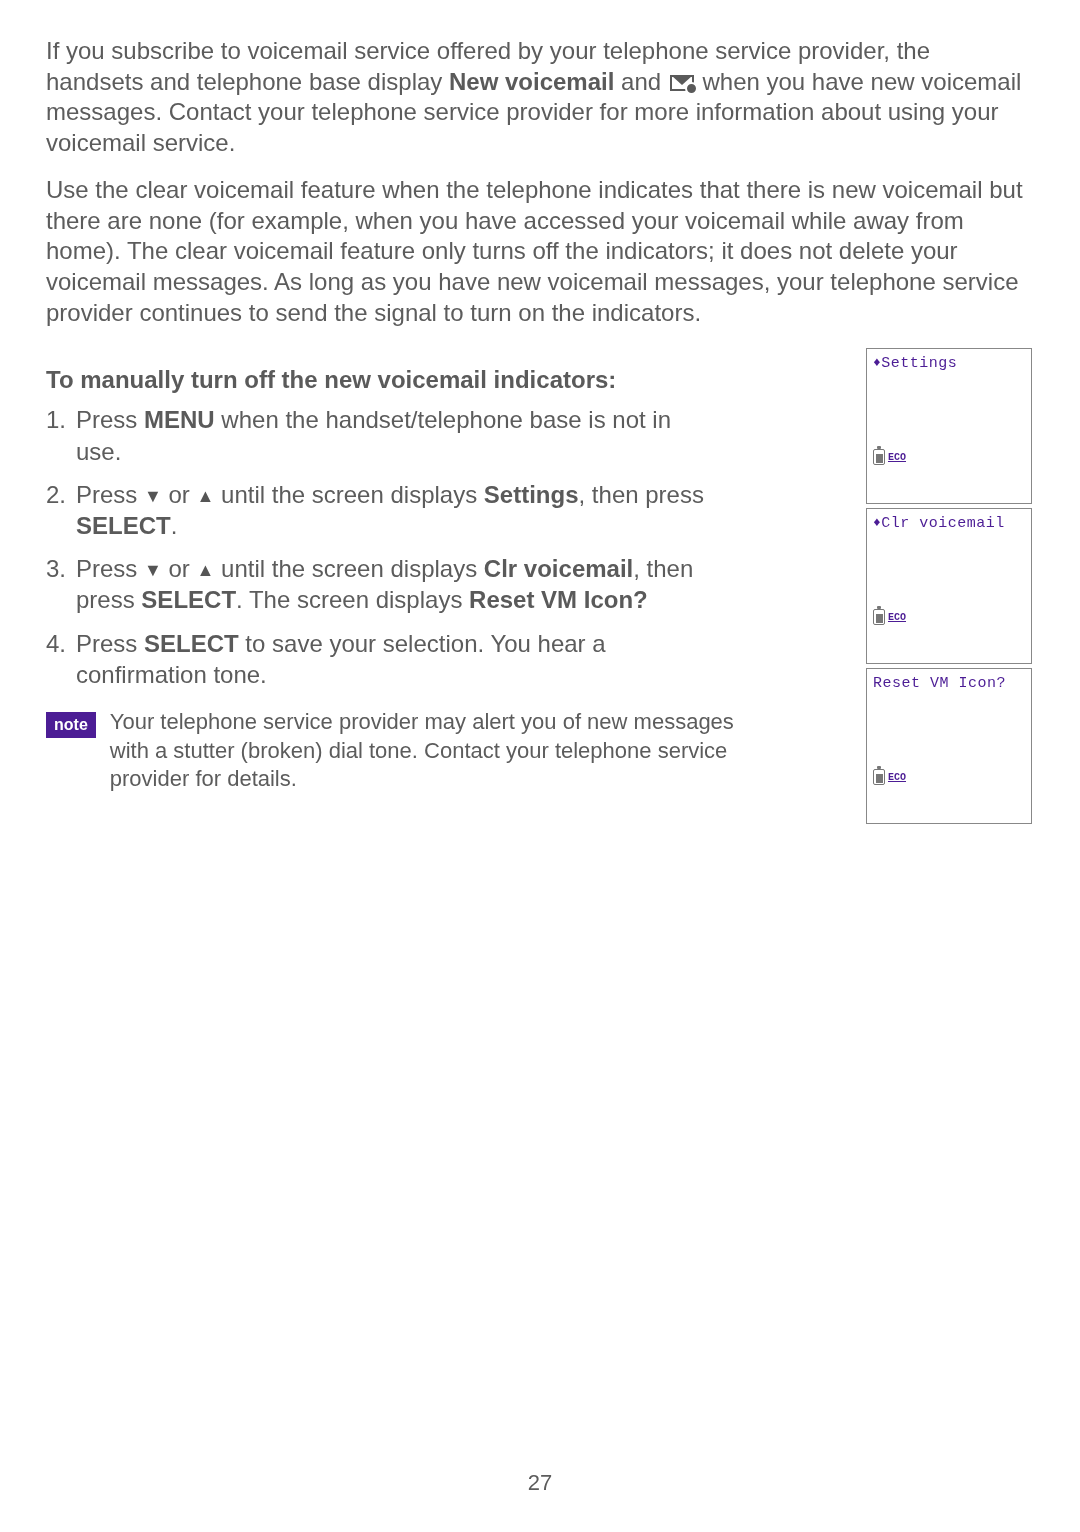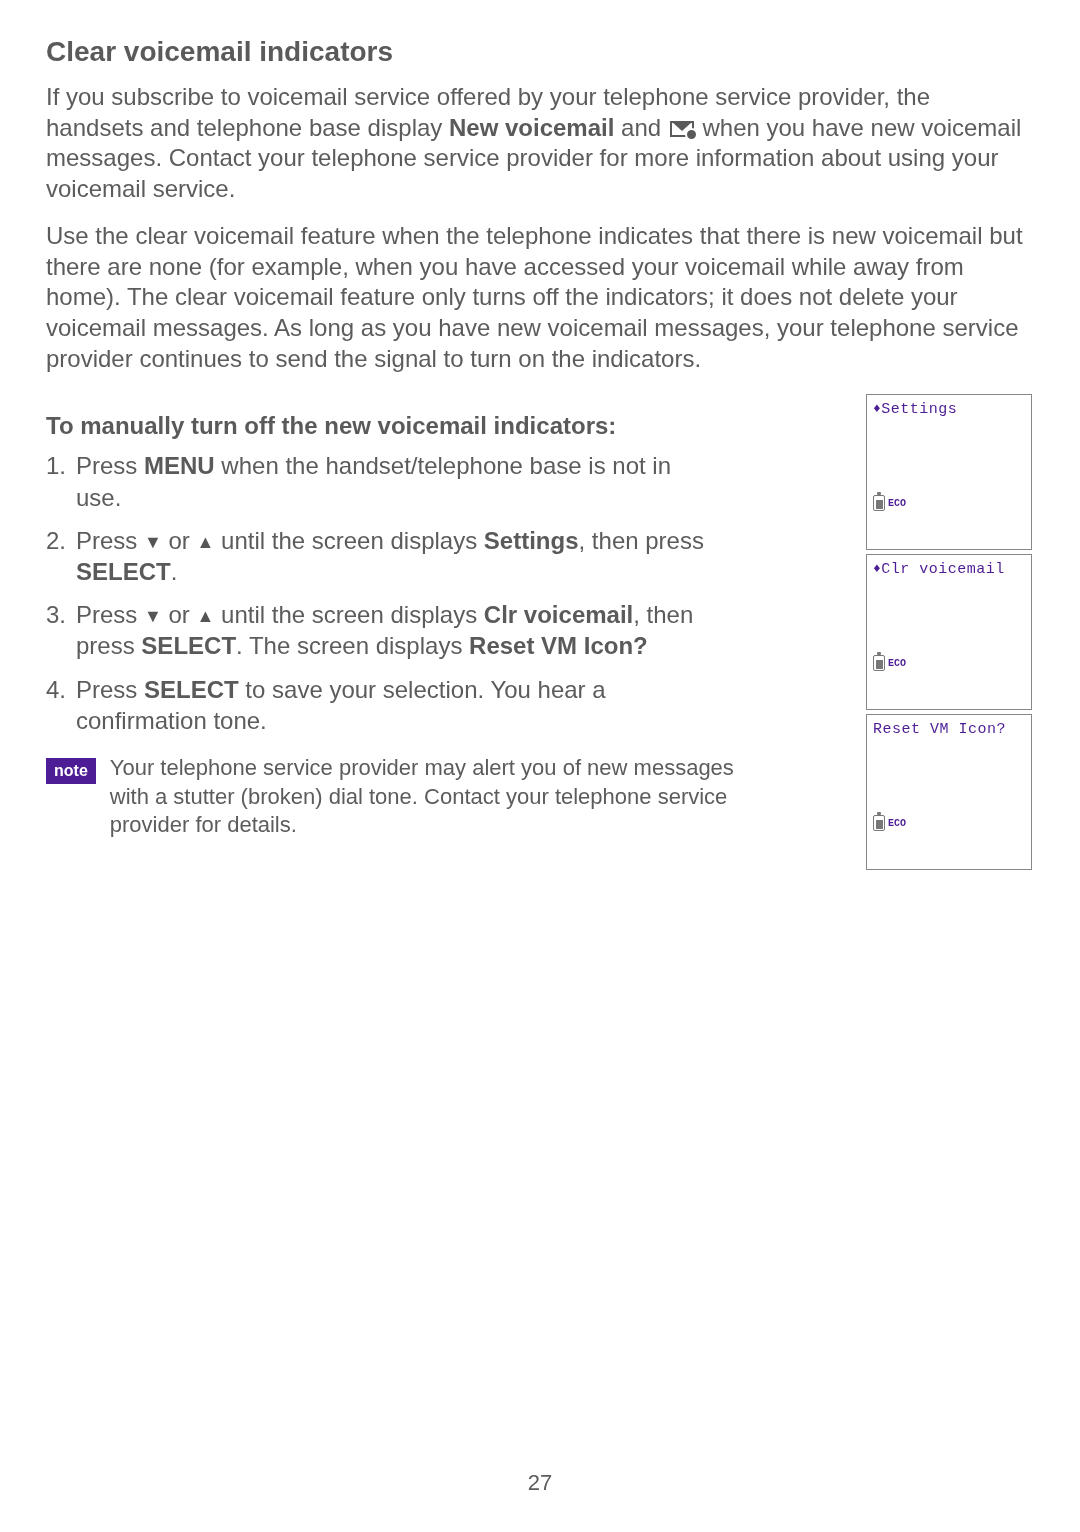--- a/index.html
+++ b/index.html
@@ -37,7 +37,6 @@
 <body>
 
 <div class="page">
-  <h2>Clear voicemail indicators</h2>
 
   <p>
     <span>If you subscribe to voicemail service offered by your telephone service provider, the handsets and telephone base display </span><span class="b">New voicemail</span><span> and </span><span class="mail-icon"></span><span> when you have new voicemail messages. Contact your telephone service provider for more information about using your voicemail service.</span>

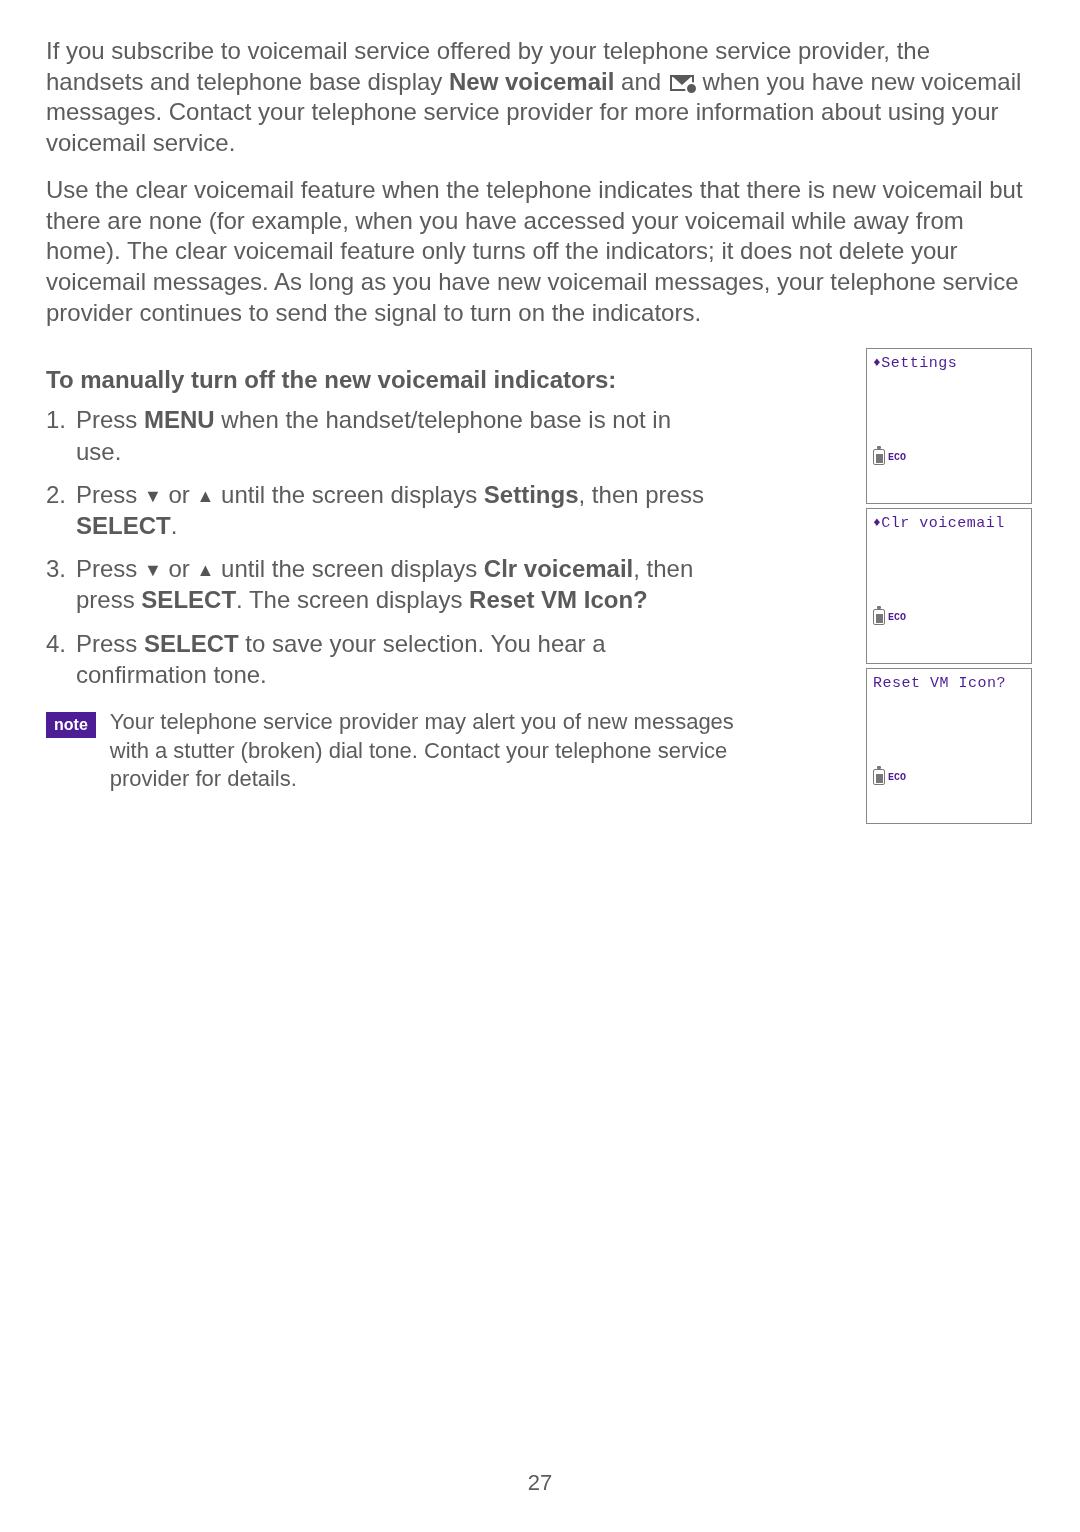--- a/index.html
+++ b/index.html
@@ -27,7 +27,7 @@
     .batt { display: inline-block; width: 12px; height: 16px; border: 1.5px solid #777; border-radius: 2px; position: relative; }
     .batt::before { content: ""; position: absolute; top: -4px; left: 3px; width: 4px; height: 3px; background: #777; border-radius: 1px; }
     .batt::after { content: ""; position: absolute; left: 1.5px; right: 1.5px; bottom: 1.5px; height: 9px; background: #777; }
-    .eco { font-size: 10px; font-weight: bold; letter-spacing: 0; vertical-align: 4px; }
+    .eco { font-size: 10px; font-weight: bold; letter-spacing: 0; vertical-align: 4px; text-decoration: underline; }
     .pagenum { position: absolute; bottom: 36px; left: 0; right: 0; text-align: center; font-size: 22px; color: #5c5c5c; }
     .mail-icon { display: inline-block; width: 24px; height: 16px; border: 2px solid #5a5a5a; position: relative; vertical-align: -1px; margin: 0 2px; }
     .mail-icon::before { content: ""; position: absolute; top: -1px; left: 0; right: 0; height: 0; border-left: 10px solid transparent; border-right: 10px solid transparent; border-top: 9px solid #5a5a5a; }

